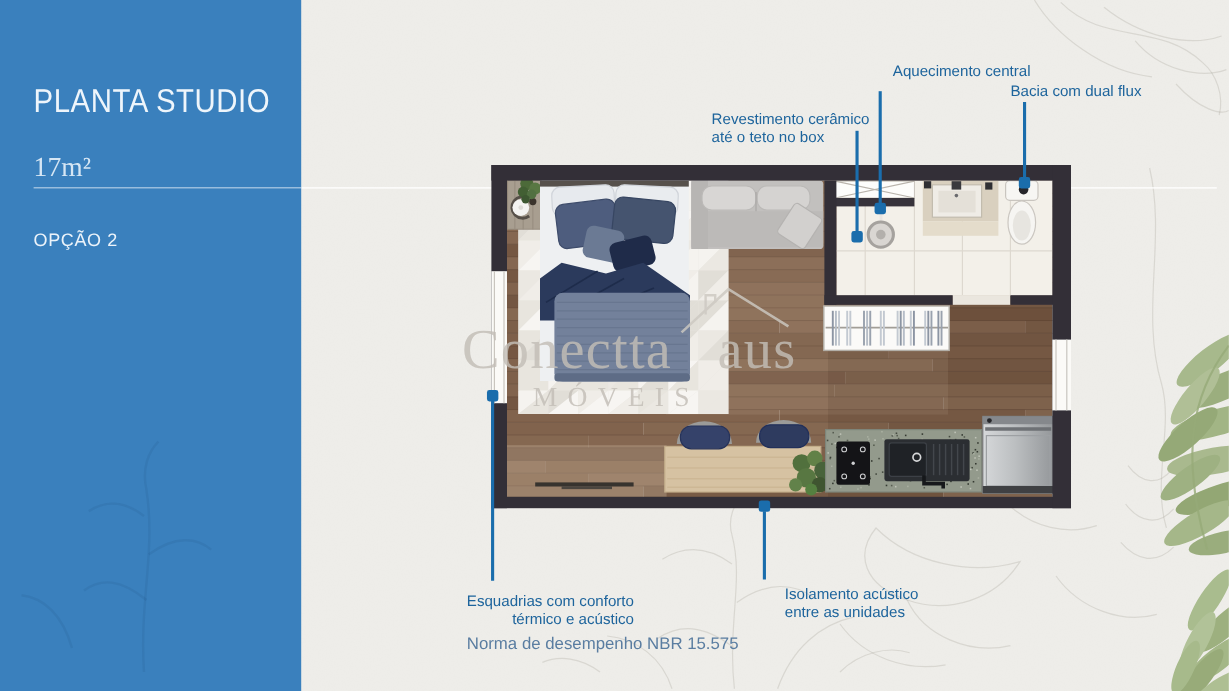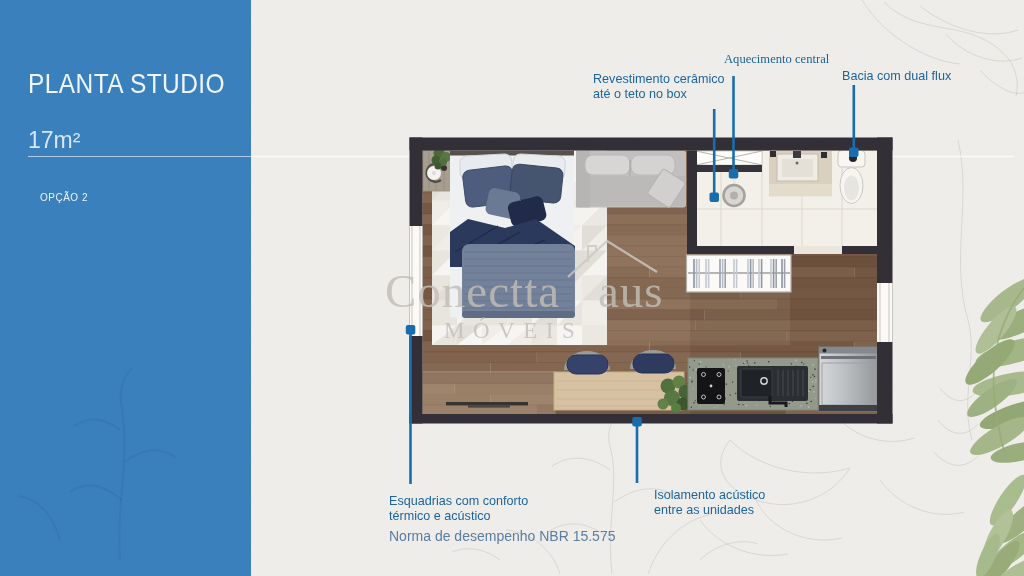--- a/index.html
+++ b/index.html
@@ -730,7 +730,7 @@
 
 <div class="abs" style="left:40px;top:192px;color:#ecf3fa;font-size:10px;letter-spacing:0.5px;">OPÇÃO 2</div>
 
-<div class="lbl" style="left:724px;top:52px;font-family:Liberation Serif, serif;">Aquecimento central</div>
+<div class="lbl" style="left:744px;top:52px;">Aquecimento central</div>
 
 <div class="lbl" style="left:842px;top:69px;">Bacia com dual flux</div>
 

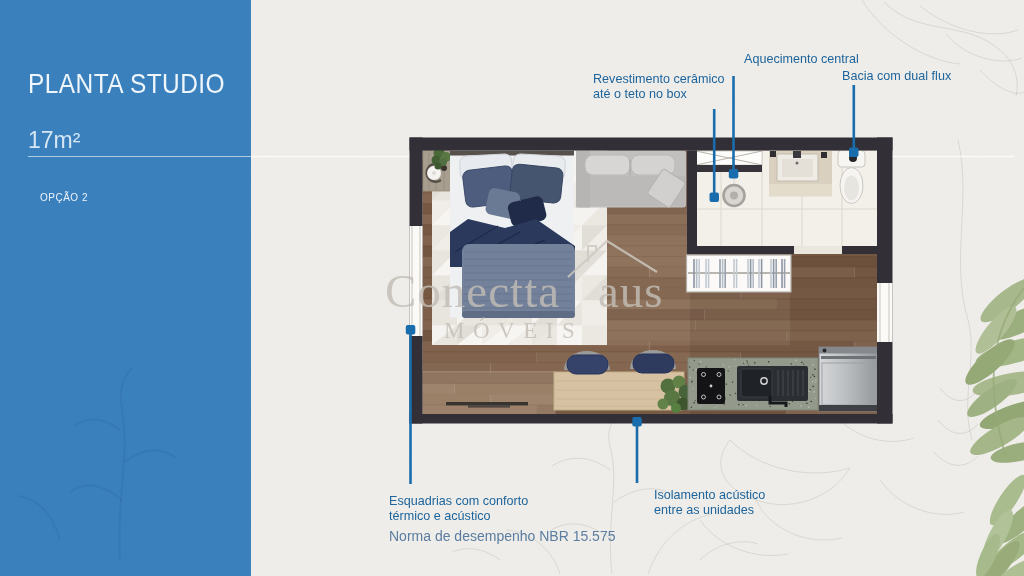--- a/index.html
+++ b/index.html
@@ -734,7 +734,7 @@
 
 <div class="lbl" style="left:842px;top:69px;">Bacia com dual flux</div>
 
-<div class="lbl" style="left:593px;top:72px;">Revestimento cerâmico<br>até o teto no box</div>
+<div class="lbl" style="left:593px;top:92px;">Revestimento cerâmico<br>até o teto no box</div>
 
 <div class="lbl" style="left:389px;top:494px;">Esquadrias com conforto<br>térmico e acústico</div>
 

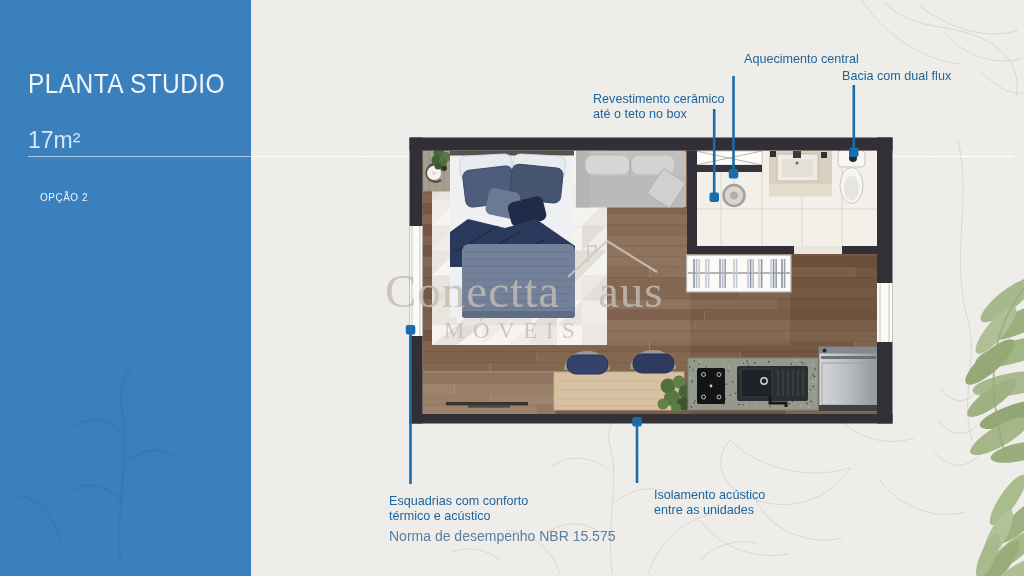--- a/index.html
+++ b/index.html
@@ -724,7 +724,7 @@
 
 <div class="abs" style="left:28px;top:68px;color:#eef5fb;font-size:27.5px;letter-spacing:0.5px;font-weight:400;transform:scaleX(0.89);transform-origin:left top;white-space:nowrap;">PLANTA STUDIO</div>
 
-<div class="abs" style="left:28px;top:127px;color:#d6e6f4;font-size:23px;">17m²</div>
+<div class="abs" style="left:28px;top:127px;color:#d6e6f4;font-size:23px;font-family:Liberation Serif, serif;">17m²</div>
 
 <div class="abs" style="left:28px;top:155.5px;width:223px;height:1.6px;background:rgba(255,255,255,0.6);"></div>
 

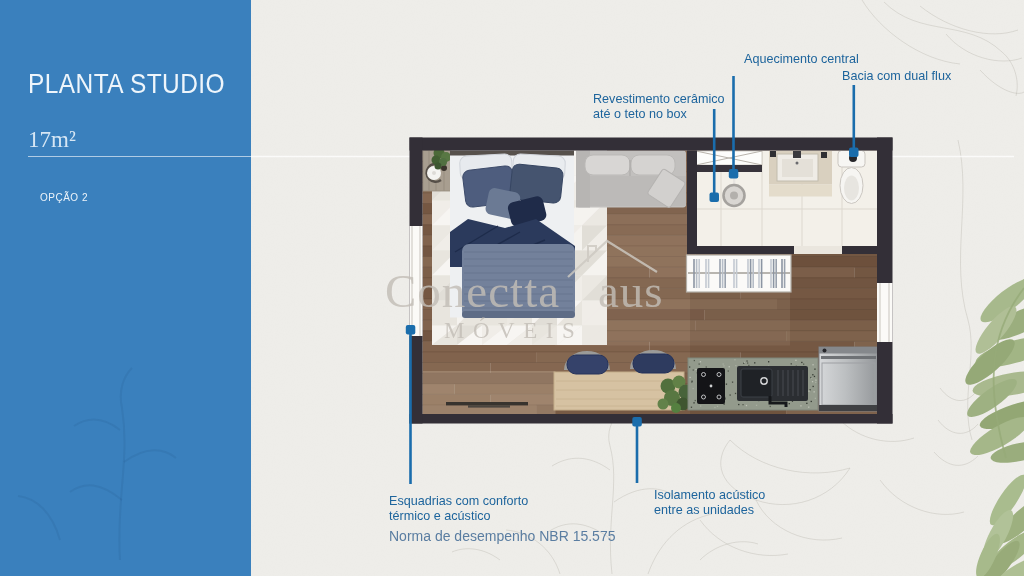--- a/index.html
+++ b/index.html
@@ -728,7 +728,7 @@
 
 <div class="abs" style="left:28px;top:155.5px;width:223px;height:1.6px;background:rgba(255,255,255,0.6);"></div>
 
-<div class="abs" style="left:40px;top:192px;color:#ecf3fa;font-size:10px;letter-spacing:0.5px;">OPÇÃO 2</div>
+<div class="abs" style="left:28px;top:192px;color:#ecf3fa;font-size:15px;letter-spacing:0.5px;">OPÇÃO 2</div>
 
 <div class="lbl" style="left:744px;top:52px;">Aquecimento central</div>
 

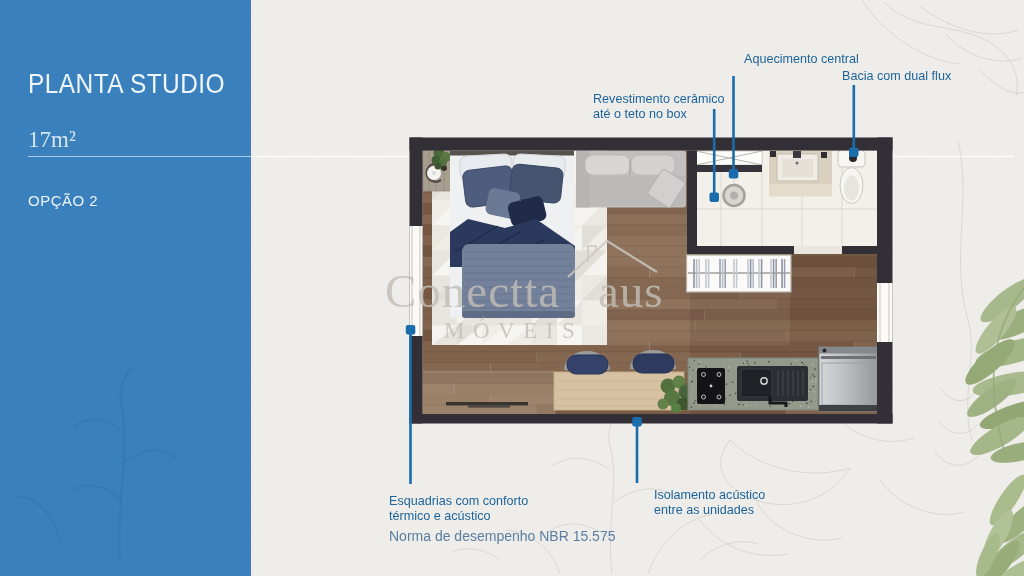--- a/index.html
+++ b/index.html
@@ -736,7 +736,7 @@
 
 <div class="lbl" style="left:593px;top:92px;">Revestimento cerâmico<br>até o teto no box</div>
 
-<div class="lbl" style="left:389px;top:494px;">Esquadrias com conforto<br>térmico e acústico</div>
+<div class="lbl" style="left:389px;top:494px;text-align:right;">Esquadrias com conforto<br>térmico e acústico</div>
 
 <div class="lbl" style="left:389px;top:529px;font-size:14px;color:#5a7da1;">Norma de desempenho NBR 15.575</div>
 

